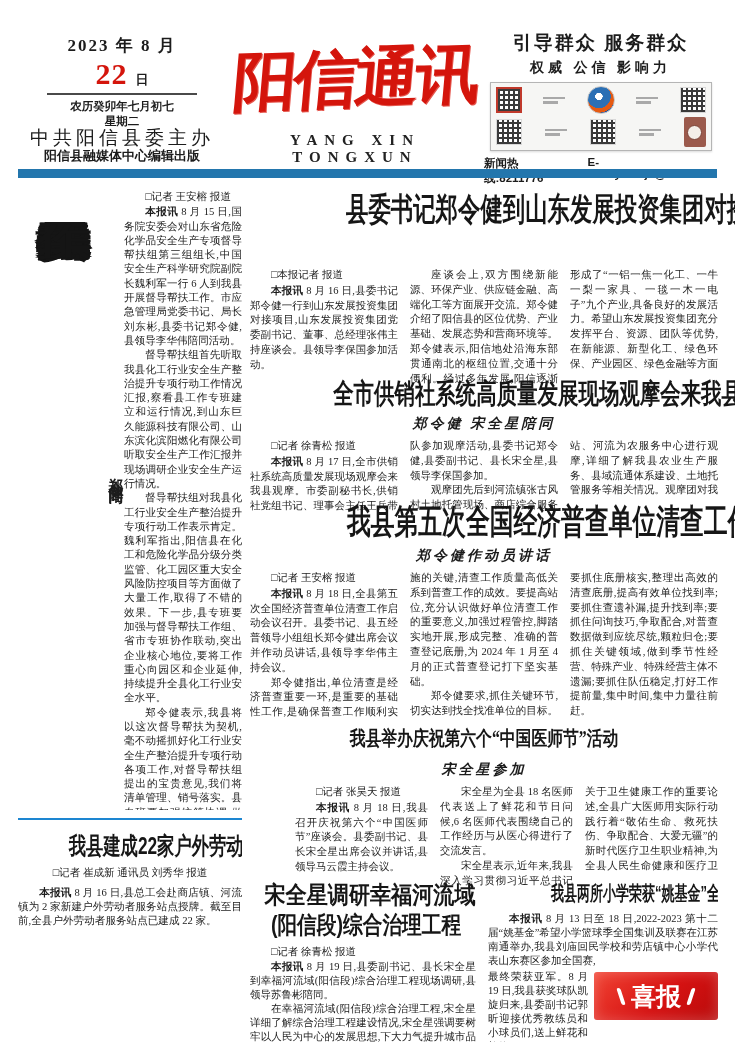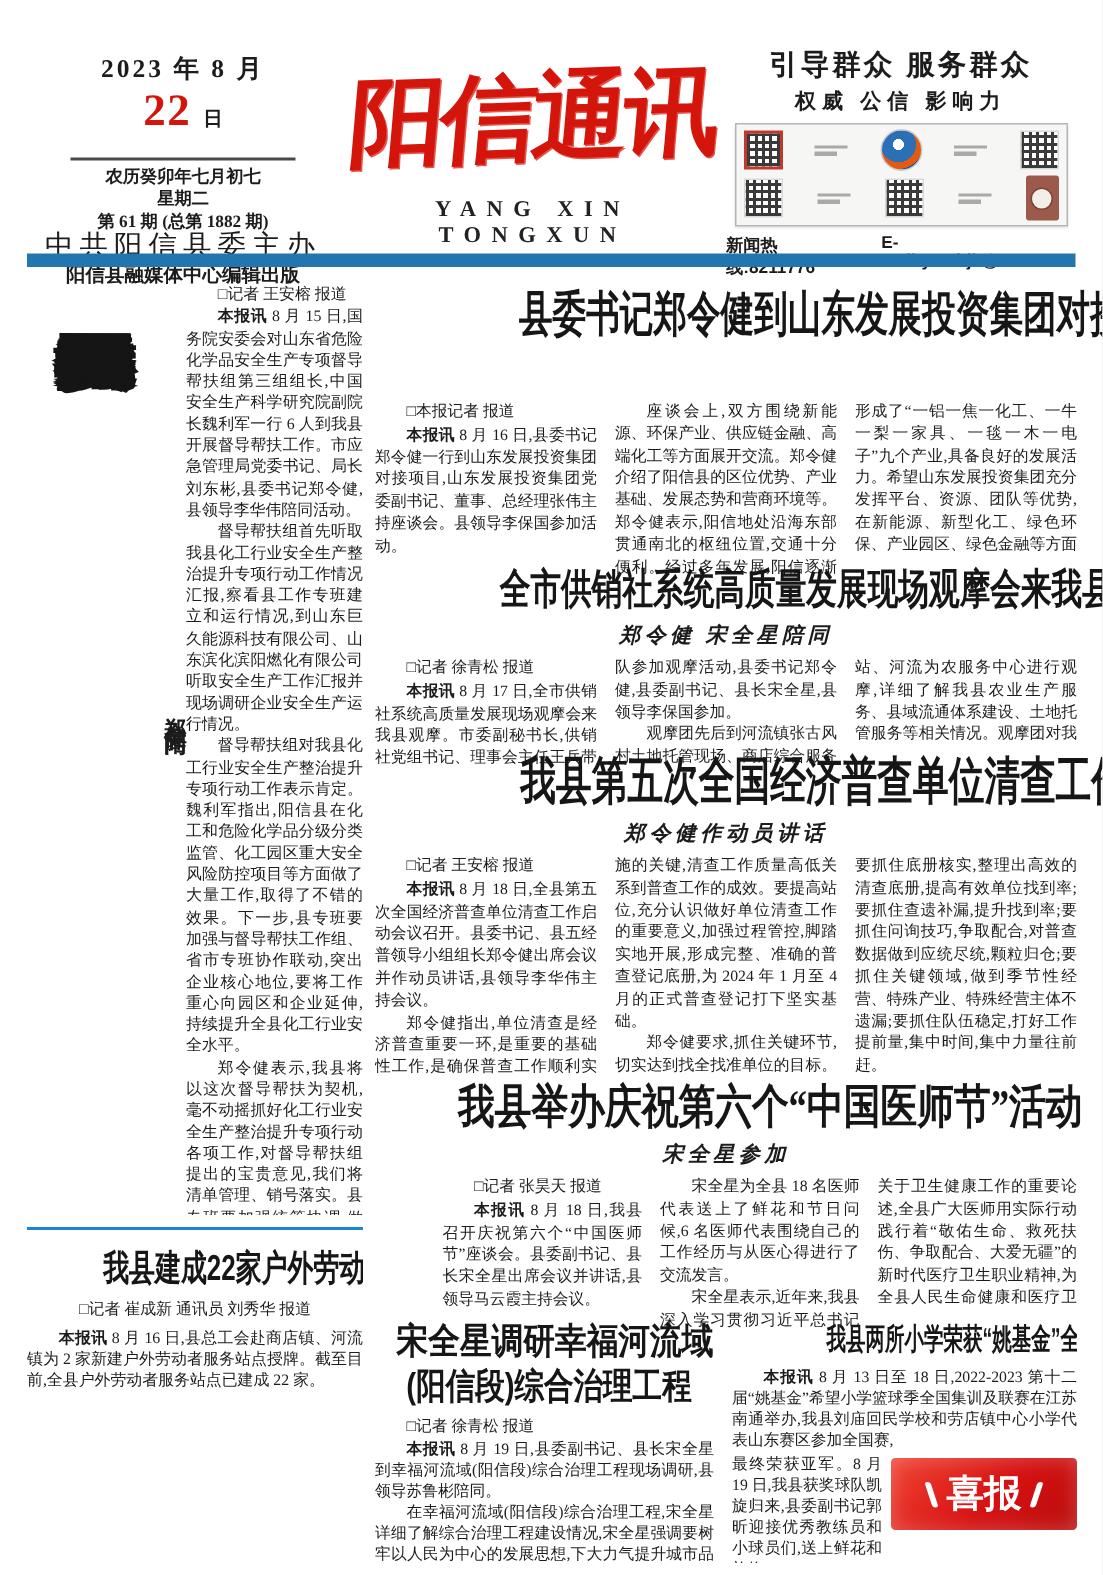--- a/index.html
+++ b/index.html
@@ -10,7 +10,7 @@
   .masthead{position:absolute;top:26px;left:18px;width:699px;height:140px;display:flex;}
   .date-block{width:208px;text-align:center;font-weight:700;padding-top:8px;}
   .d1{font-size:17px;letter-spacing:2px;}
-  .d2{margin:0 0 14px;}
+  .d2{margin:0 0 2px;}
   .day{color:#d4150c;font-size:30px;font-weight:900;letter-spacing:1px;}
   .day-suffix{font-size:13px;margin-left:4px;}
   .d-rule{width:150px;height:2px;background:#4a4a4a;margin:2px auto 4px;}

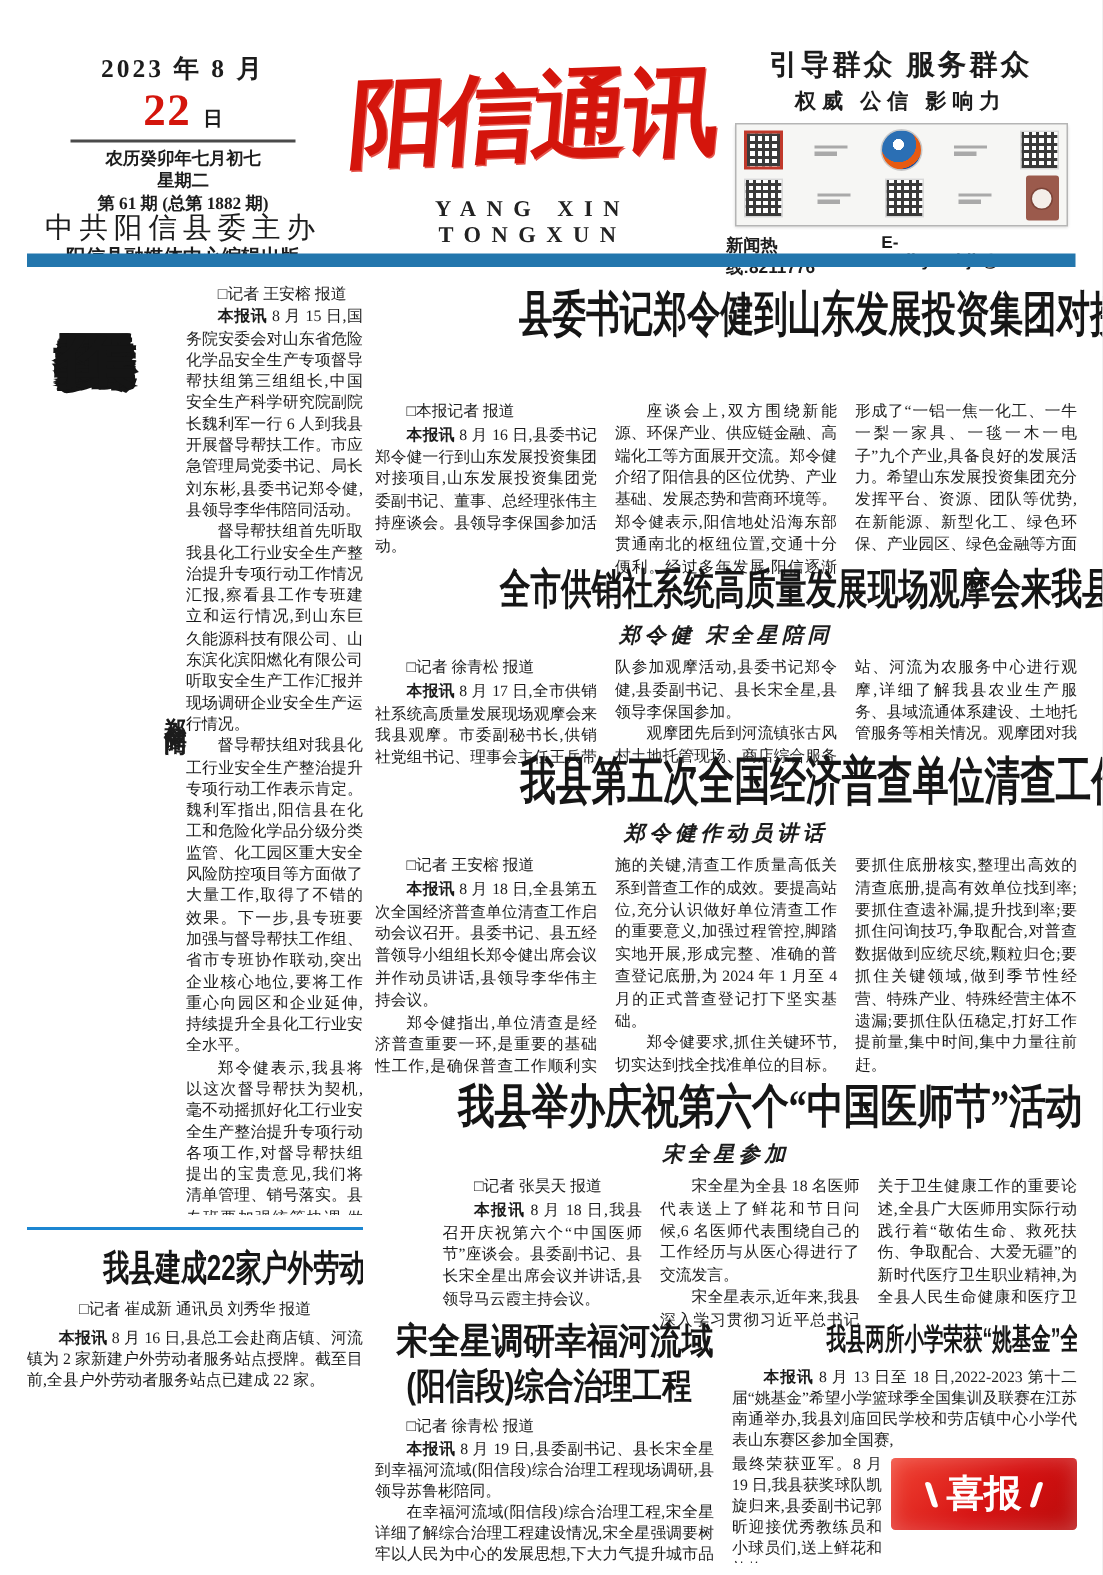--- a/index.html
+++ b/index.html
@@ -118,7 +118,6 @@
       <div class="d-rule"></div>
       <div class="d3">农历癸卯年七月初七</div>
       <div class="d3">星期二</div>
-      <div class="d3">第 61 期 (总第 1882 期)</div>
       <div class="d4">中共阳信县委主办</div>
       <div class="d5">阳信县融媒体中心编辑出版</div>
     </div>

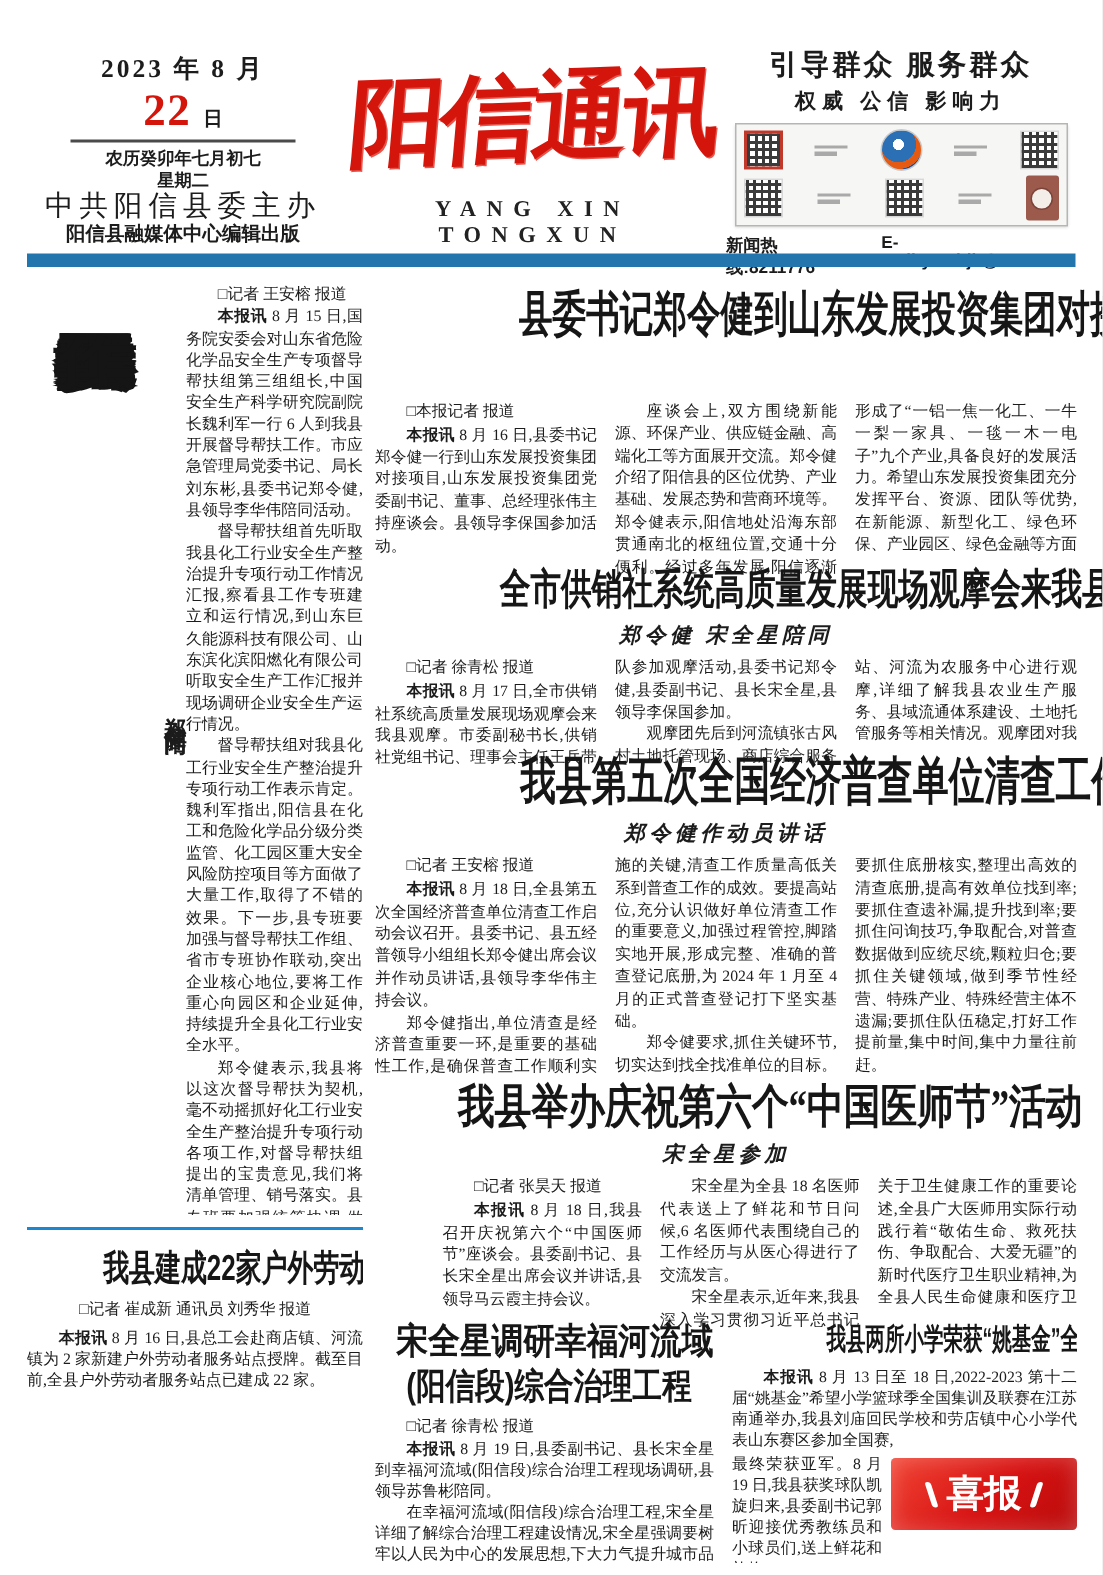--- a/index.html
+++ b/index.html
@@ -78,7 +78,7 @@
   .sec-investment h2{font-size:32px;line-height:42px;}
   .sec-gongxiao h2{font-size:28px;line-height:36px;}
   .sec-census h2{font-size:34px;line-height:44px;}
-  .sec-doctors h2{font-size:31px;line-height:40px;}
+  .sec-doctors h2{font-size:20px;line-height:40px;}
   .subtitle{margin:3px 0 4px;text-align:center;font-size:14px;font-weight:700;font-style:italic;letter-spacing:3px;}
   .body-3col{column-count:3;column-gap:12px;font-size:10.5px;line-height:14.8px;overflow:hidden;margin-top:6px;}
   .sec-investment .body-3col{height:122px;margin-top:38px;}

